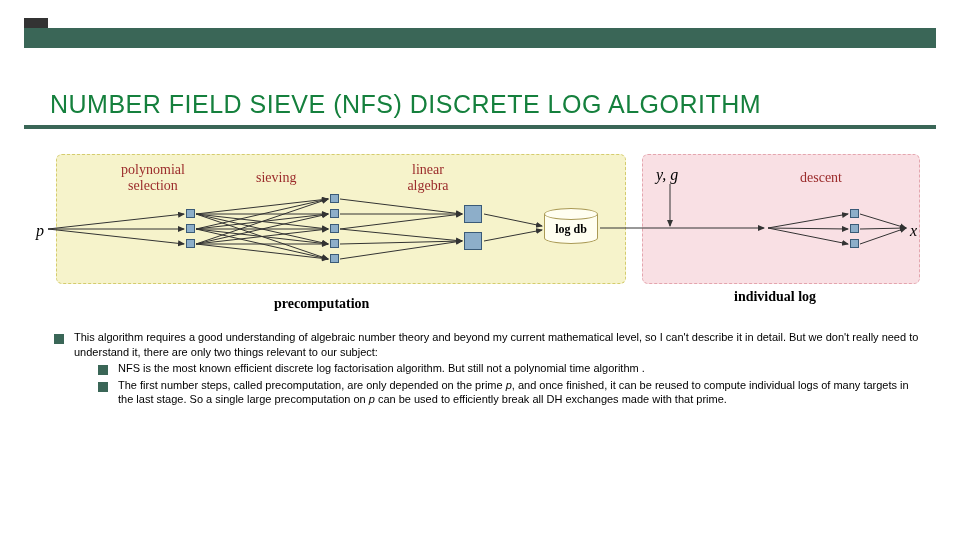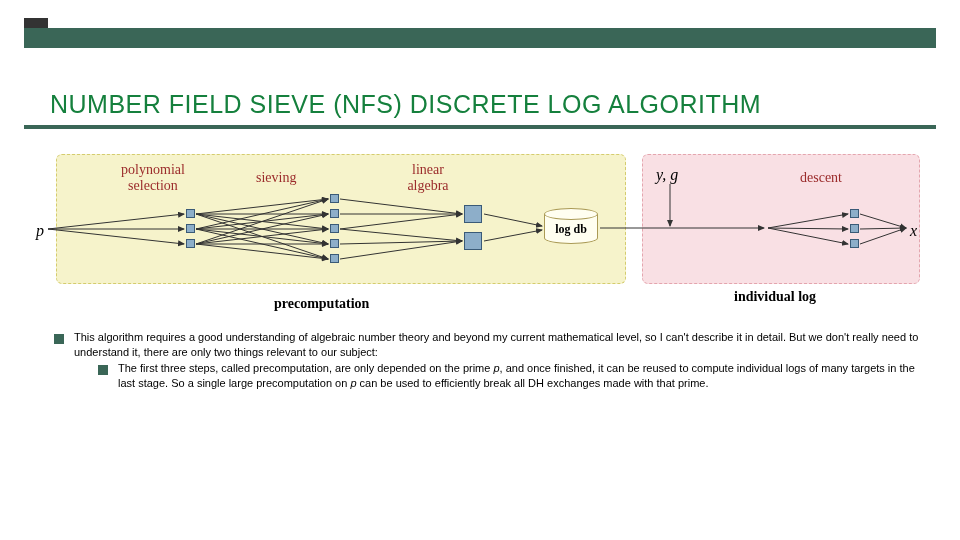--- a/index.html
+++ b/index.html
@@ -258,6 +258,9 @@
       <span>This algorithm requires a good understanding of algebraic number theory and beyond my current mathematical level, so I can't describe it in detail. But we don't really need to understand it, there are only two things relevant to our subject:</span>
       <ul>
         <li>
+          <span>NFS is the most known efficient discrete log factorisation algorithm. But still not a polynomial time algorithm .</span>
+        </li>
+        <li>
           <span>The first three steps, called precomputation, are only depended on the prime </span><i>p</i><span>, and once finished, it can be reused to compute individual logs of many targets in the last stage. So a single large precomputation on </span><i>p</i><span> can be used to efficiently break all DH exchanges made with that prime.</span>
         </li>
       </ul>

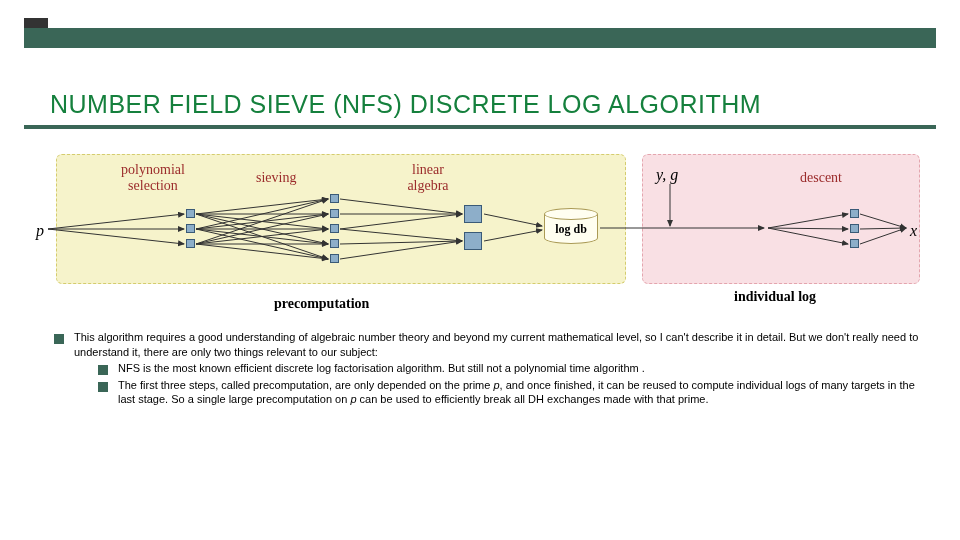--- a/index.html
+++ b/index.html
@@ -261,7 +261,7 @@
           <span>NFS is the most known efficient discrete log factorisation algorithm. But still not a polynomial time algorithm .</span>
         </li>
         <li>
-          <span>The first three steps, called precomputation, are only depended on the prime </span><i>p</i><span>, and once finished, it can be reused to compute individual logs of many targets in the last stage. So a single large precomputation on </span><i>p</i><span> can be used to efficiently break all DH exchanges made with that prime.</span>
+          <span>The first number steps, called precomputation, are only depended on the prime </span><i>p</i><span>, and once finished, it can be reused to compute individual logs of many targets in the last stage. So a single large precomputation on </span><i>p</i><span> can be used to efficiently break all DH exchanges made with that prime.</span>
         </li>
       </ul>
     </li>

